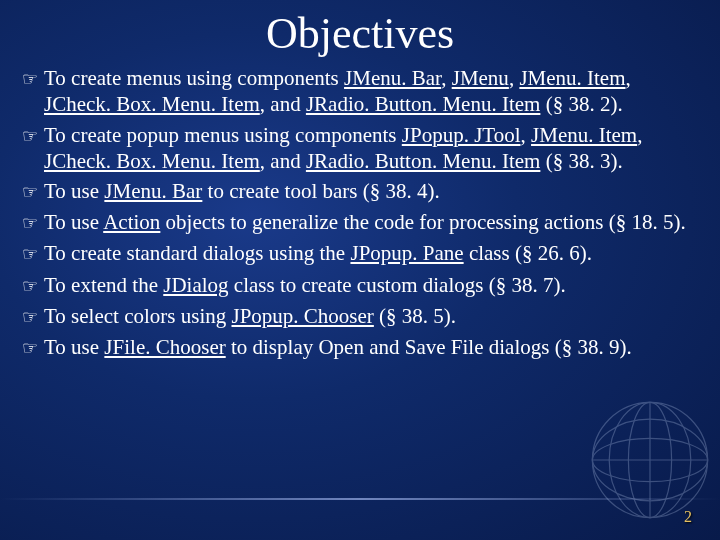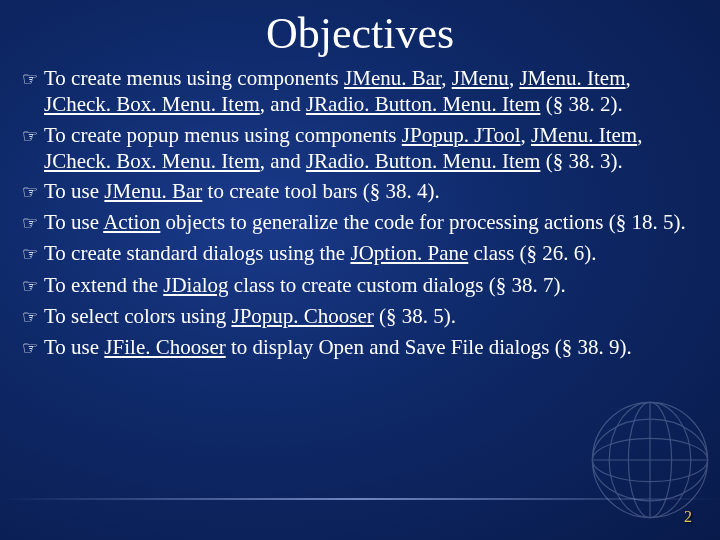--- a/index.html
+++ b/index.html
@@ -100,7 +100,7 @@
       </div>
       <div class="item">
         <div class="bullet">☞</div>
-        <div class="text"><span>To create standard dialogs using the </span><span class="u">JOption. Pane</span><span> class (§ 26. 6).</span></div>
+        <div class="text"><span>To create standard dialogs using the </span><span class="u">JPopup. Pane</span><span> class (§ 26. 6).</span></div>
       </div>
       <div class="item">
         <div class="bullet">☞</div>

